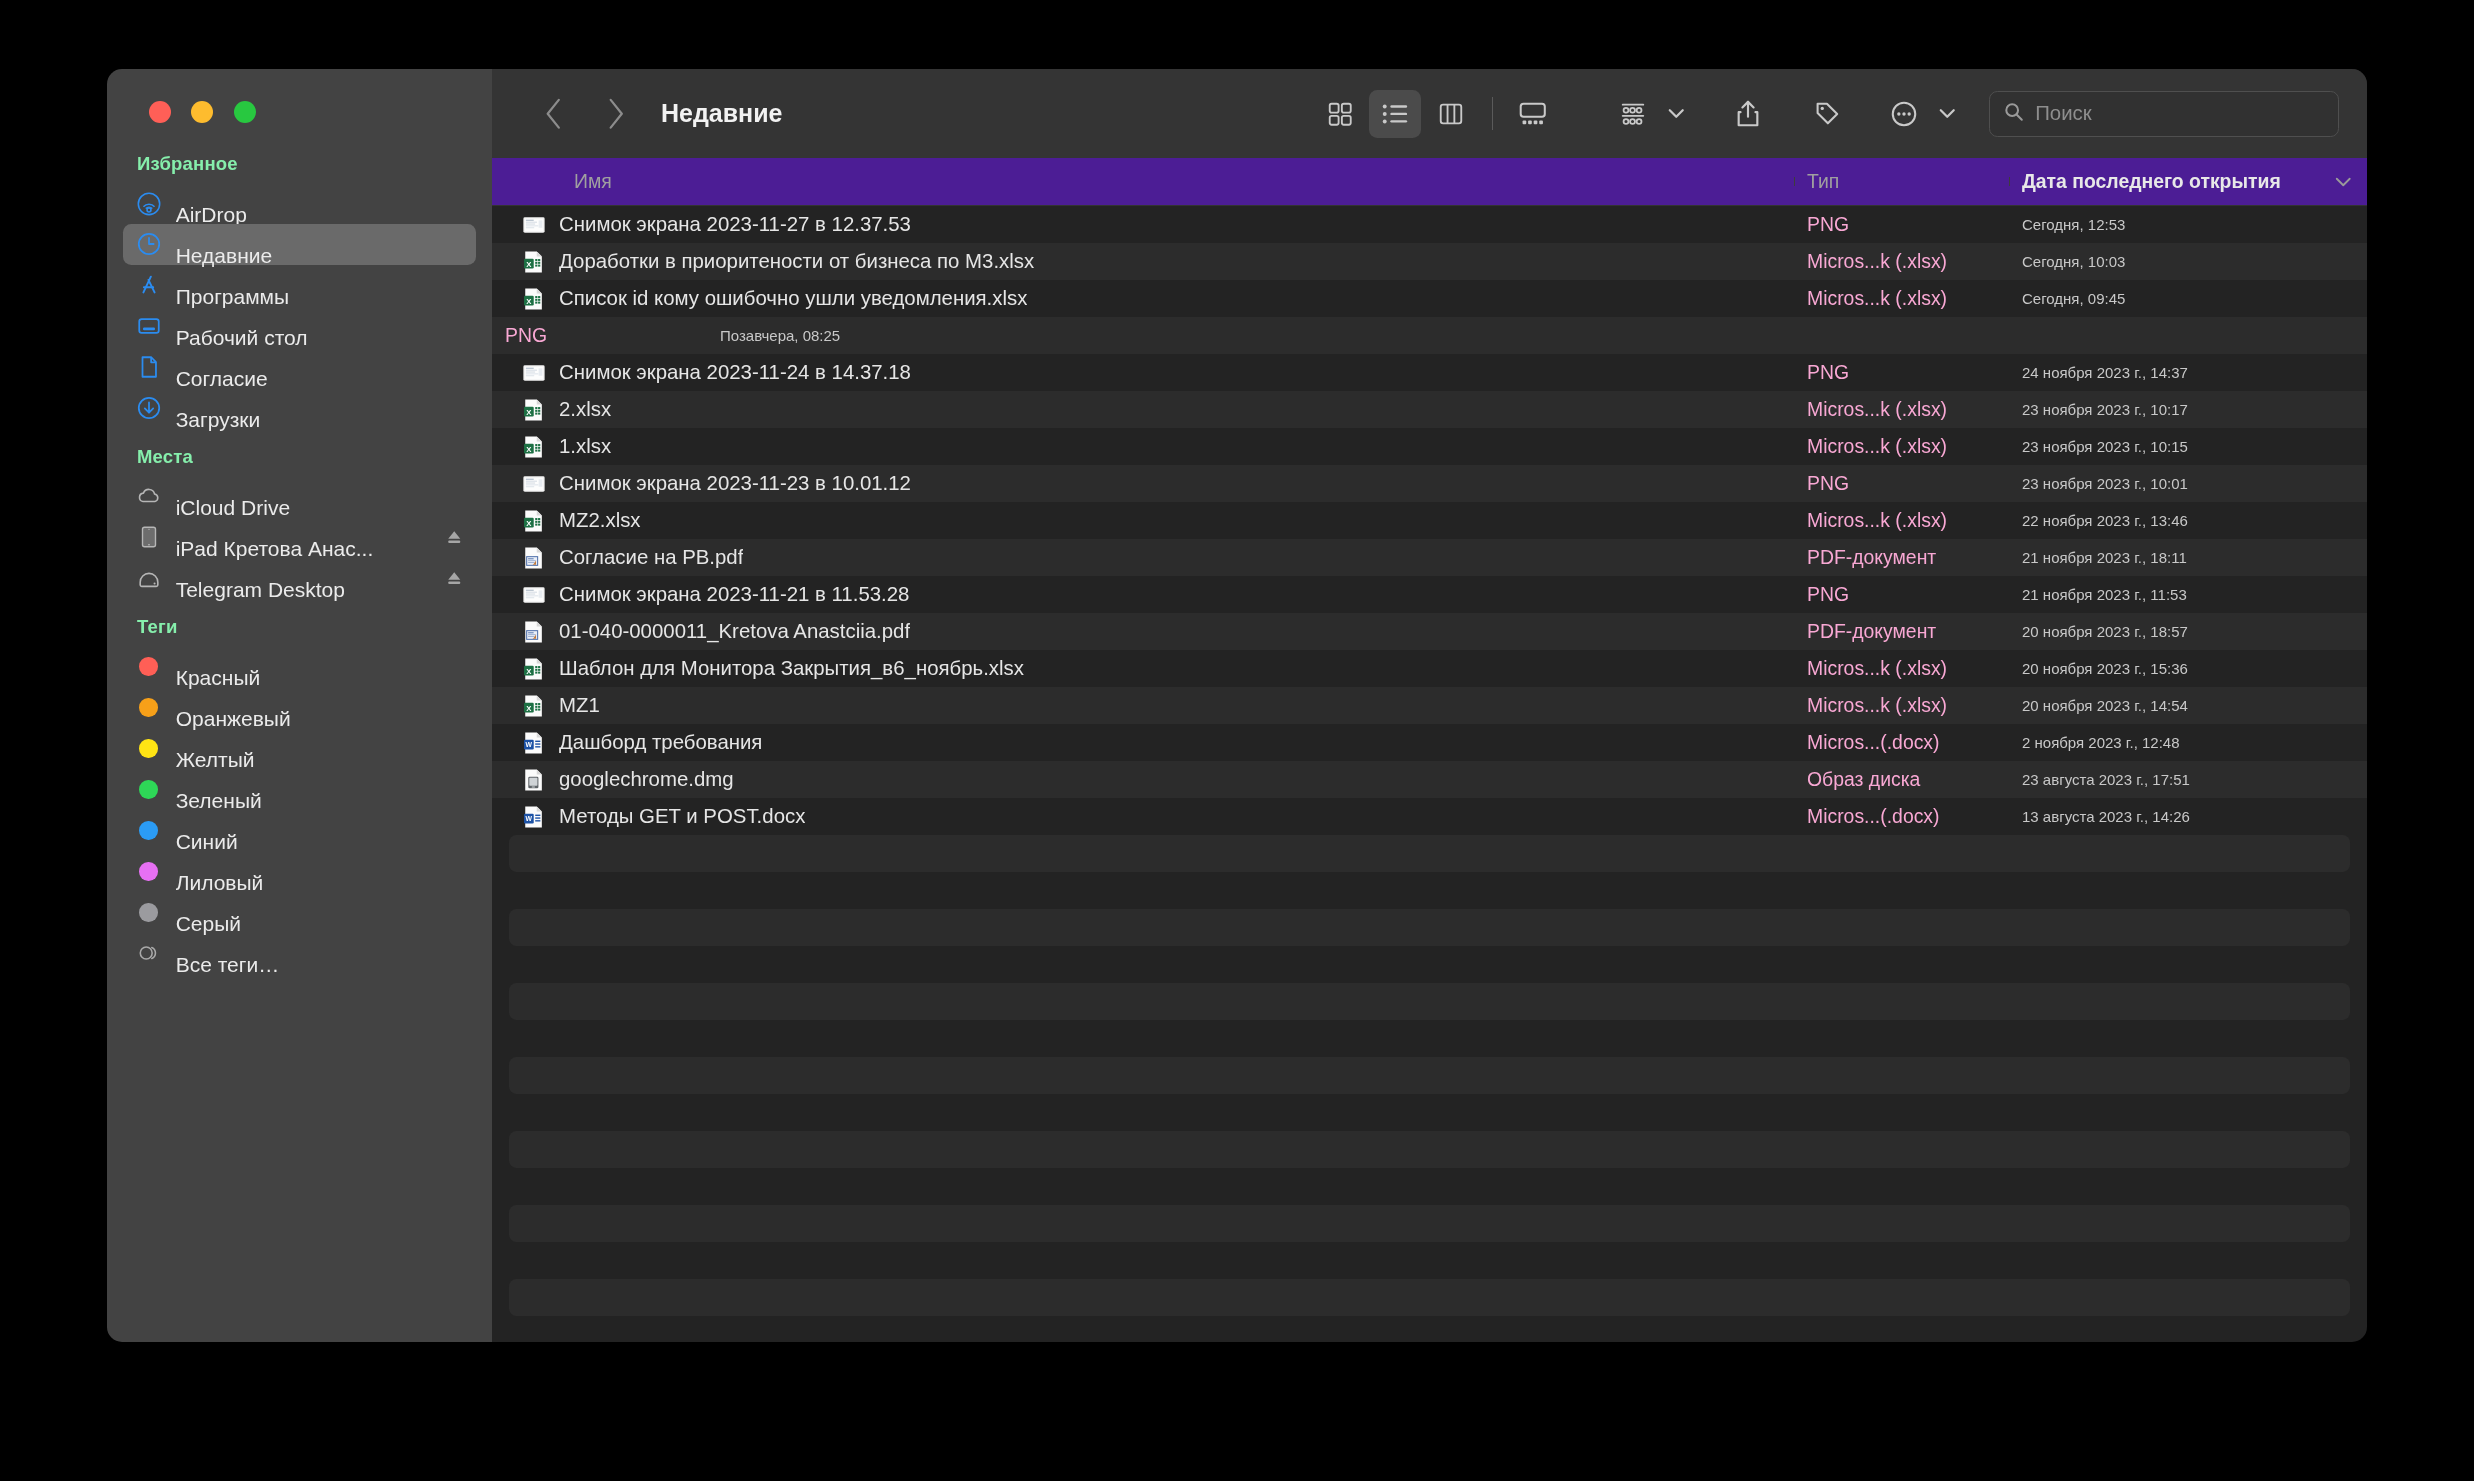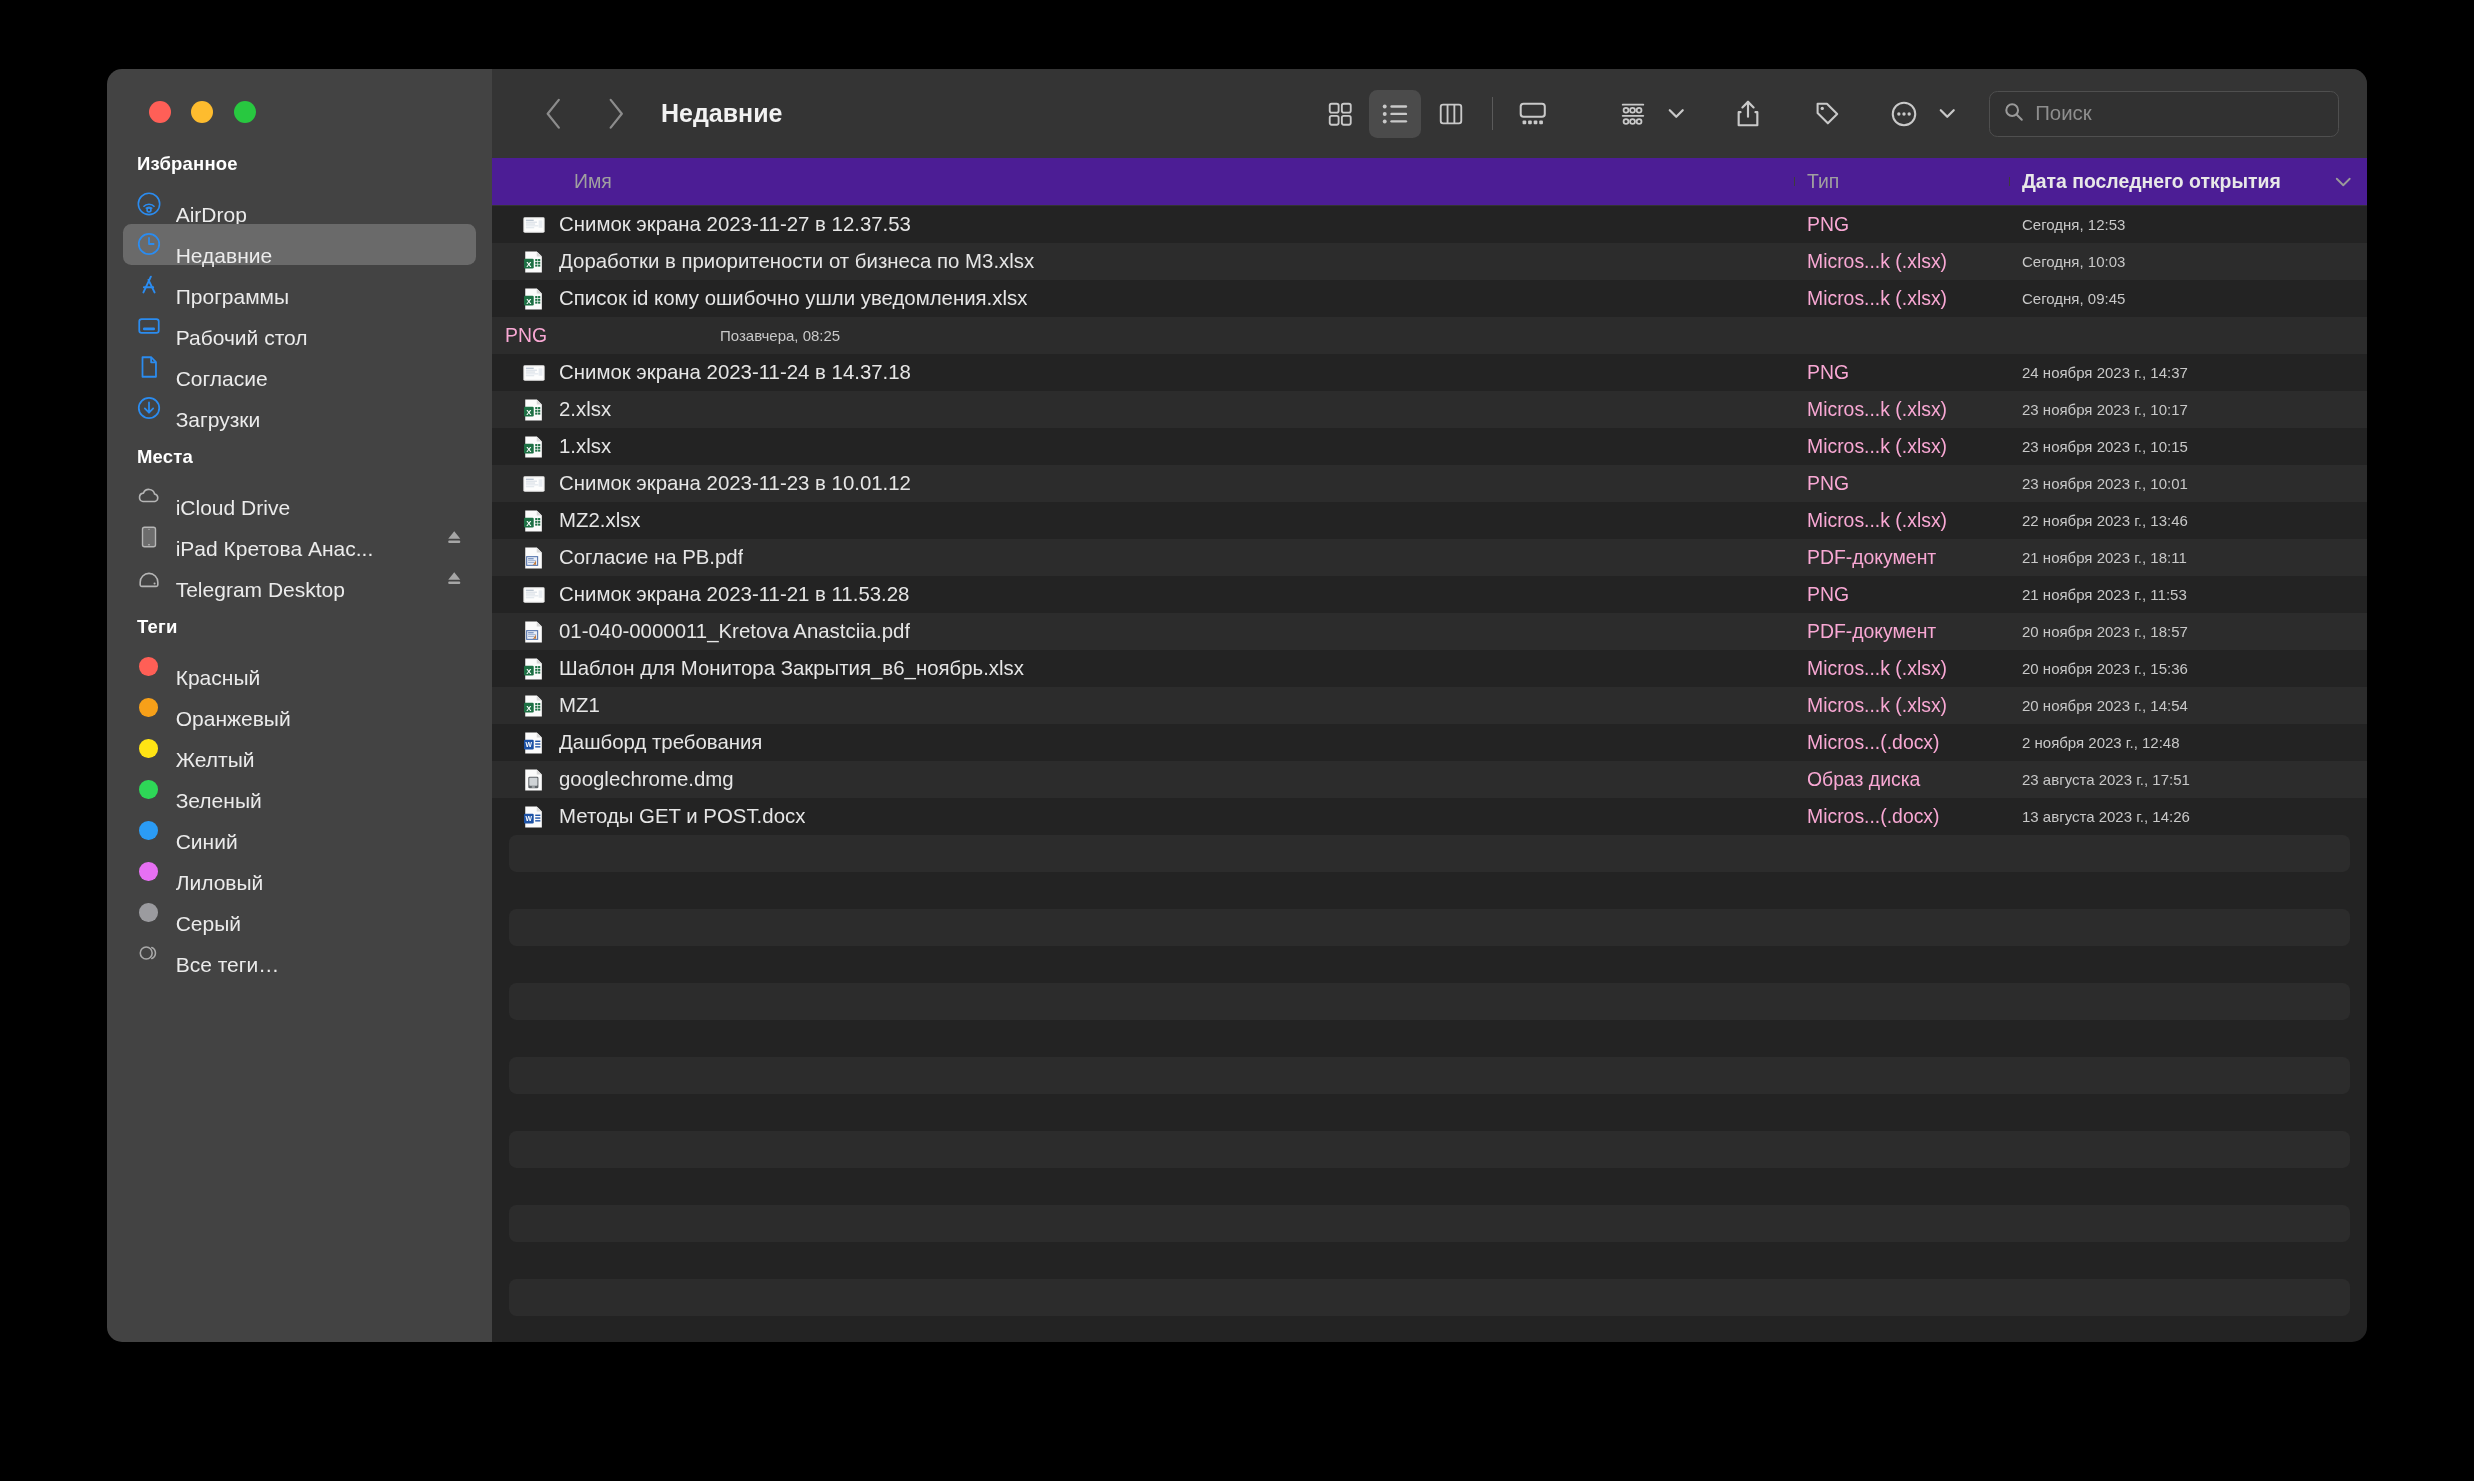--- a/index.html
+++ b/index.html
@@ -43,7 +43,7 @@
   .sb-section { margin-top: 16.7px; }
   .sb-header {
     font-size: 18.5px;
-    color: #ffffff;
+    color: #86efac;
     font-weight: 700;
     padding: 0 0 8.3px 30px;
     letter-spacing: 0.2px;

